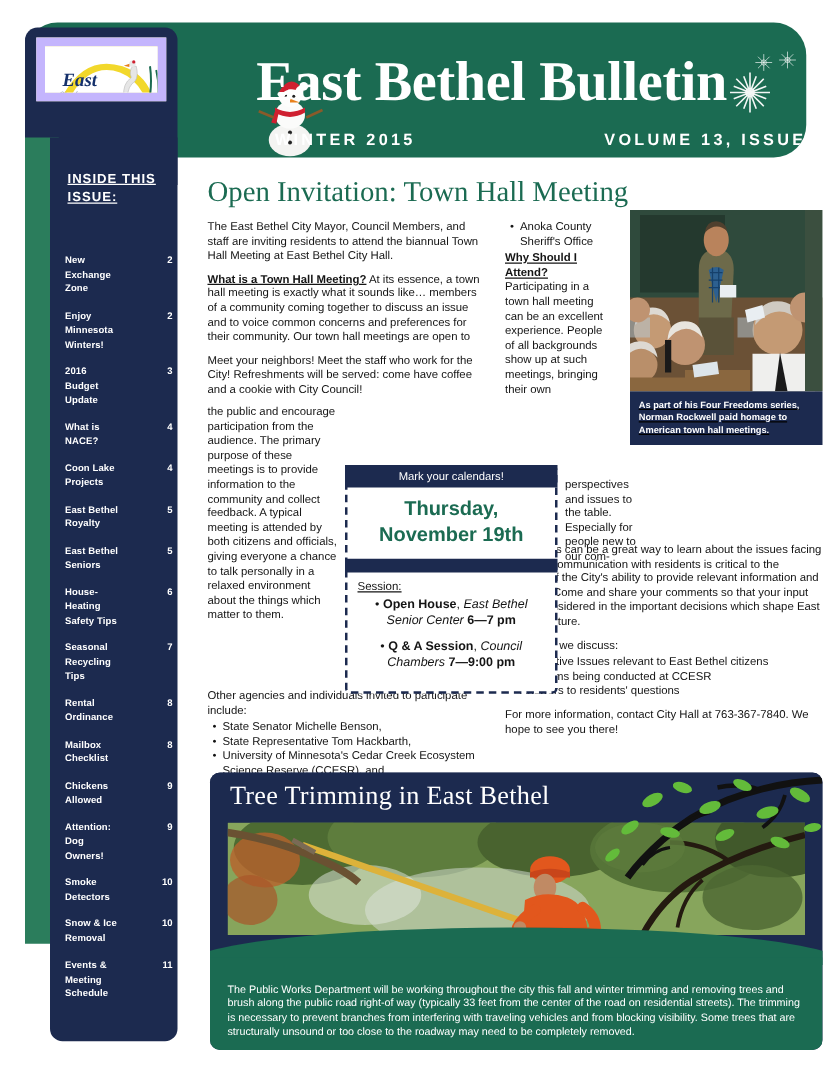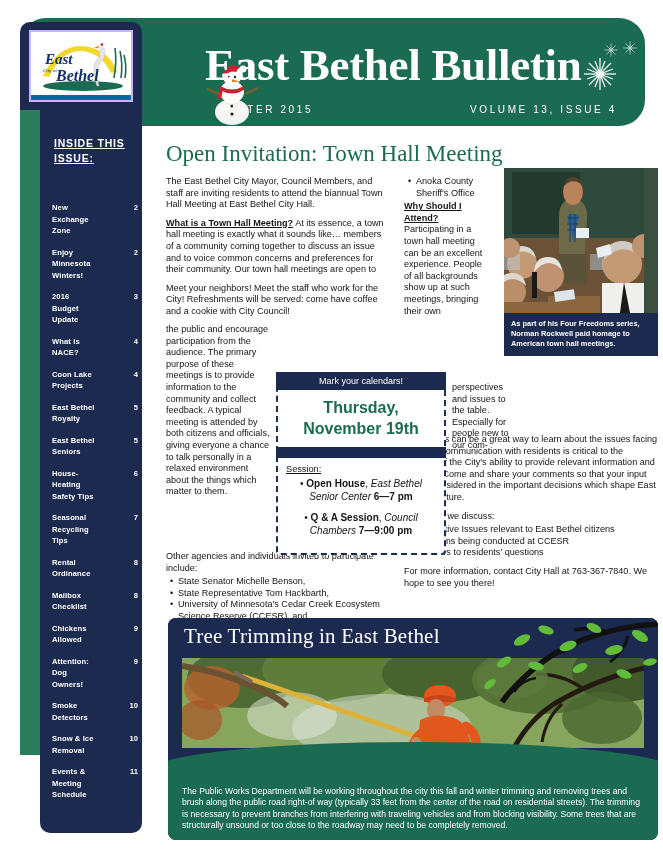--- a/index.html
+++ b/index.html
@@ -39,9 +39,9 @@
   .logo-box {
     position: absolute;
     left: 9px; top: 8px;
-    width: 104px; height: 72px;
-    background: #0369a1;
-    border: 2px solid #c4b5fd;
+    width: 104px; height: 51px;
+    background: #fef9c3;
+    border: 7px solid #c4b5fd;
     overflow: hidden;
   }
   .logo-svg { display:block; }

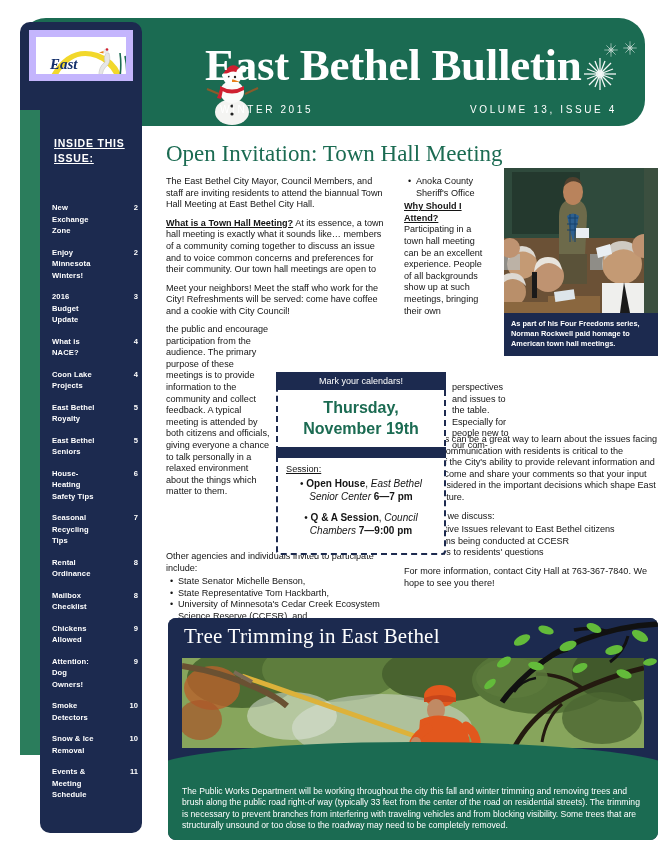--- a/index.html
+++ b/index.html
@@ -63,8 +63,8 @@
     top: 86px;
     color: #ffffff;
     font-family: "Liberation Sans", sans-serif;
-    font-size: 10px;
-    font-weight: normal;
+    font-size: 13px;
+    font-weight: bold;
     letter-spacing: 2.6px;
   }
   .masthead-season { left: 200px; }

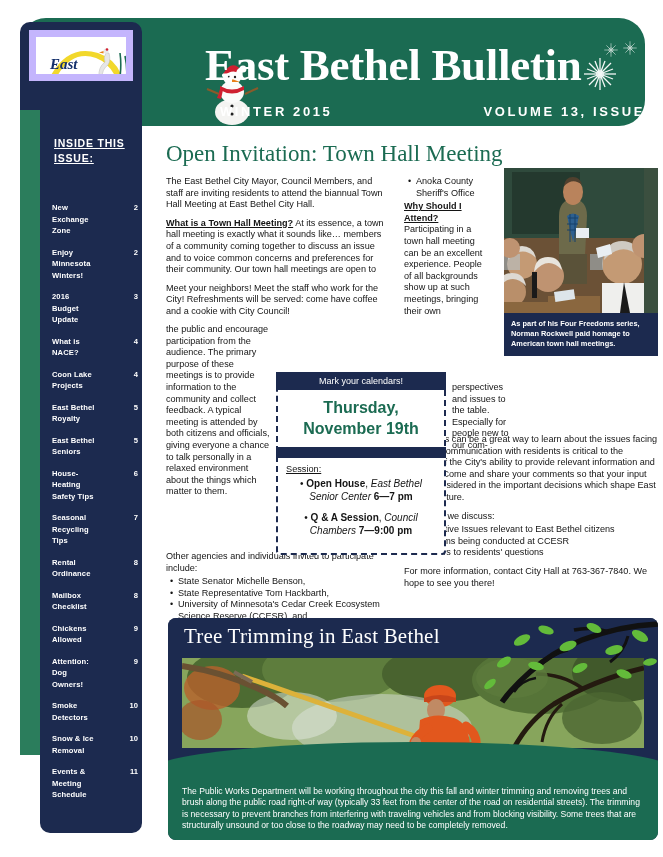--- a/index.html
+++ b/index.html
@@ -248,6 +248,7 @@
     position: absolute;
     left: 504px; top: 168px;
     width: 154px;
+    text-decoration: underline;
   }
   .rockwell-img {
     width: 154px; height: 145px;

